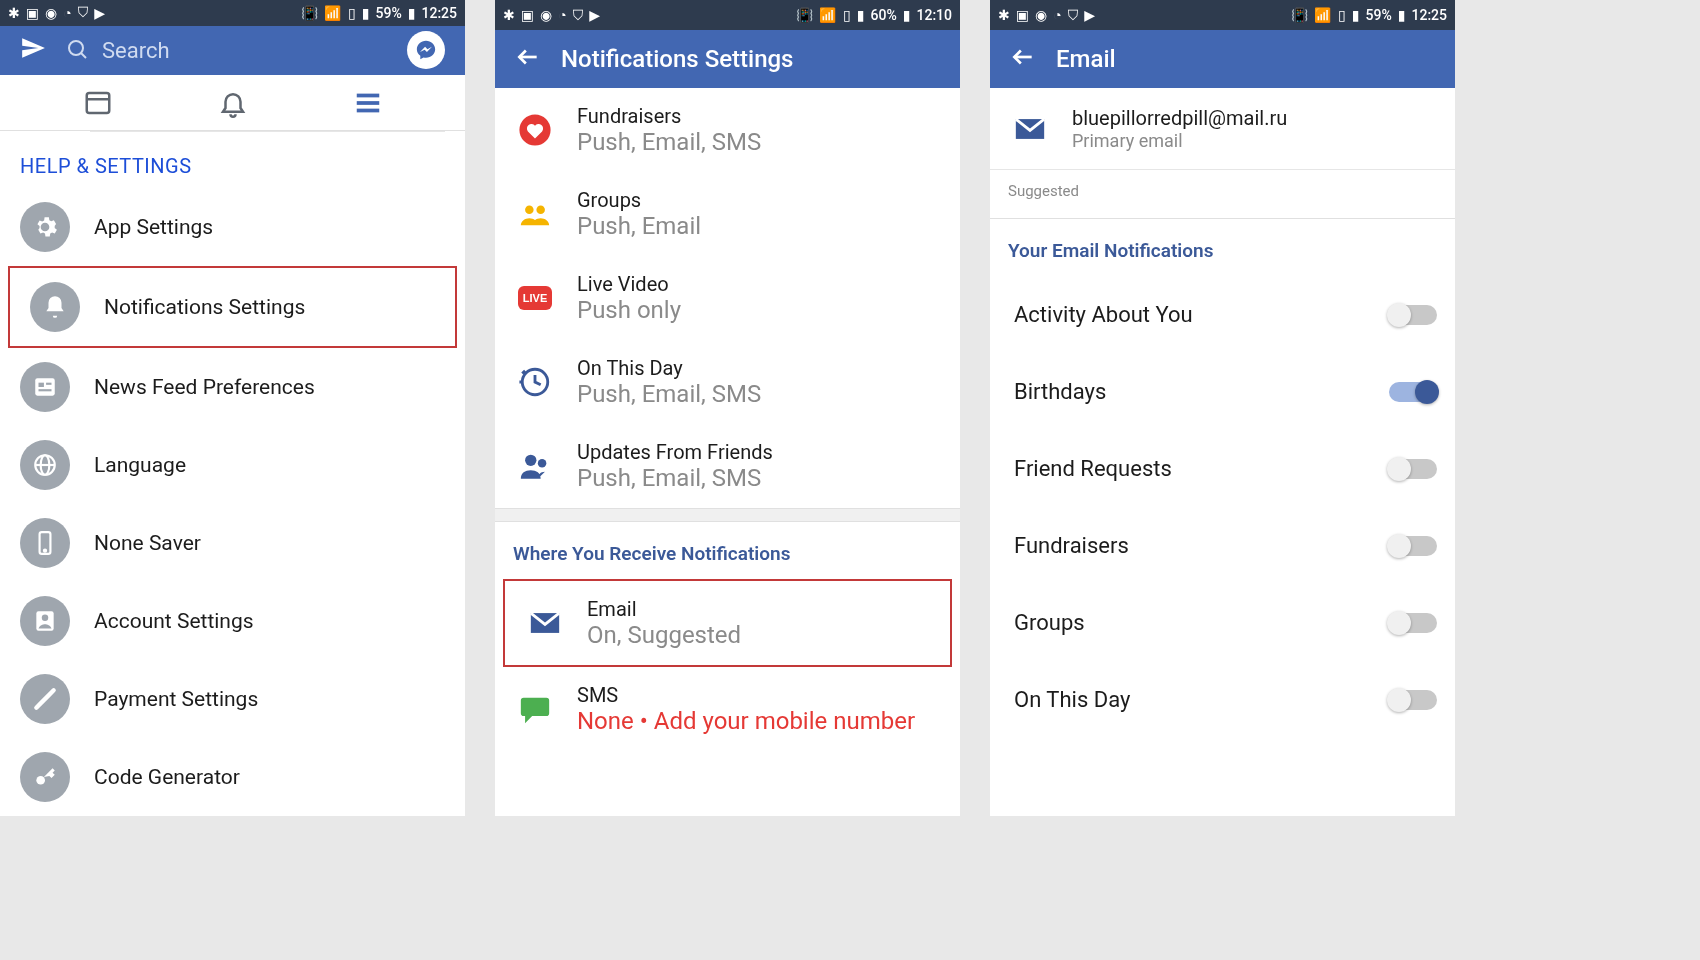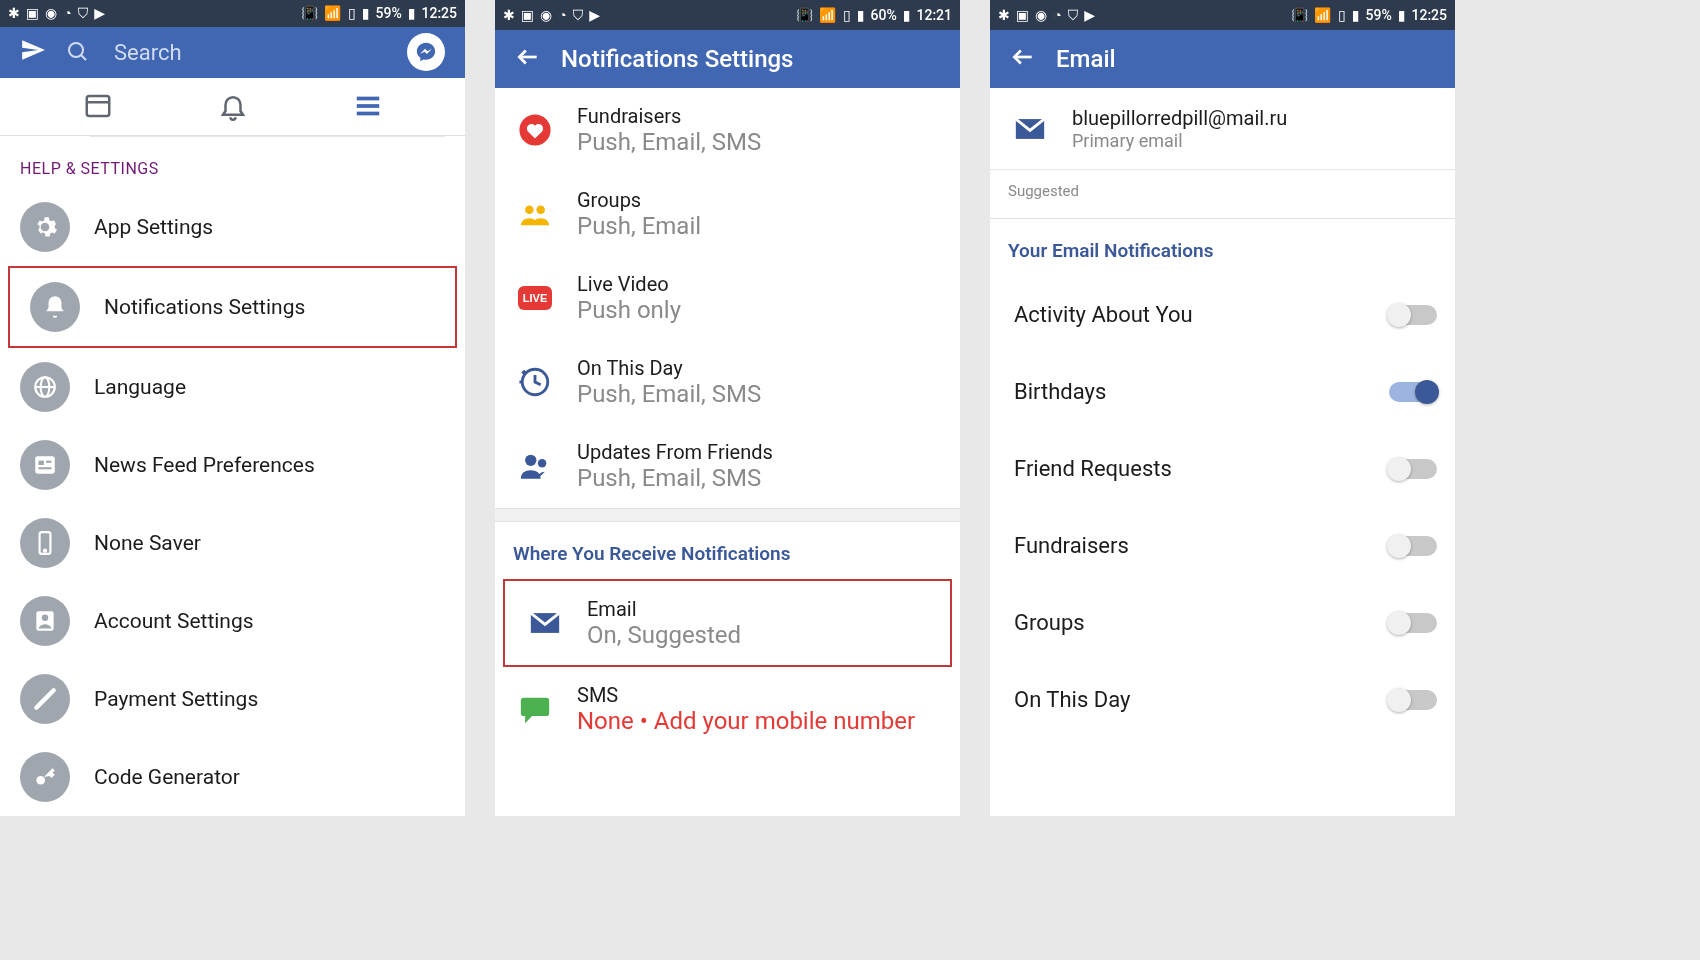--- a/index.html
+++ b/index.html
@@ -288,7 +288,7 @@
       <span>▮</span>
       <span>60%</span>
       <span>▮</span>
-      <span>12:21</span>
+      <span>12:10</span>
     </div>
   </div>
   <div class="fb-header">

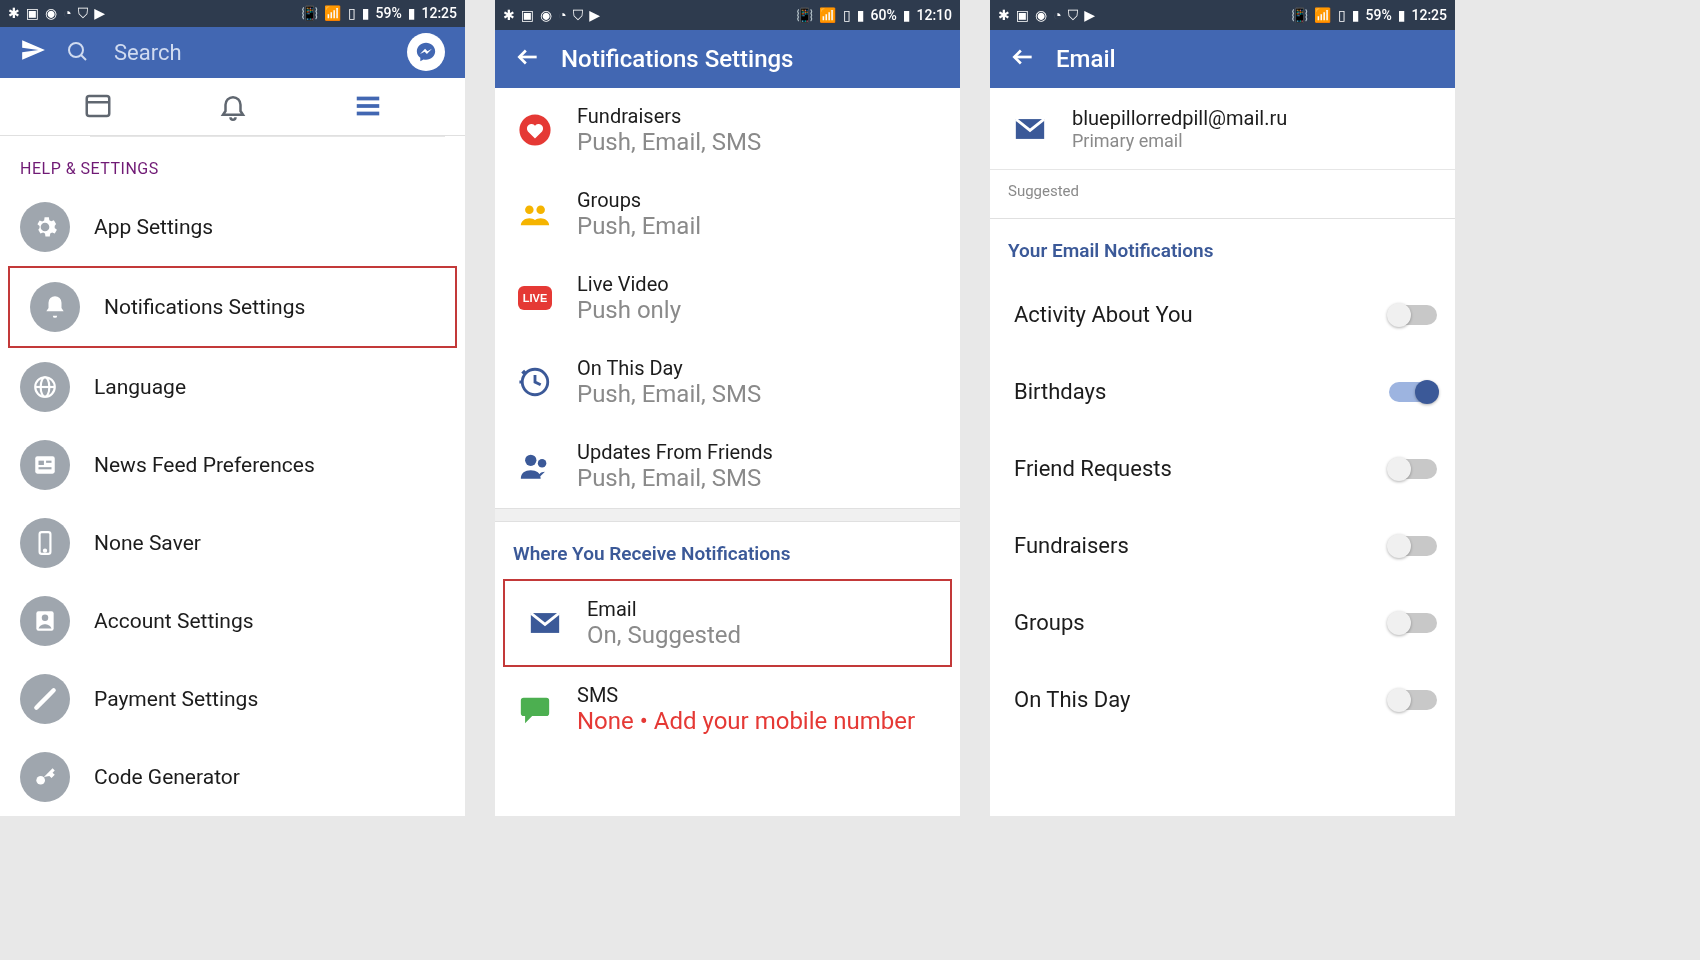--- a/index.html
+++ b/index.html
@@ -42,7 +42,7 @@
     gap: 20px;
     color: #fff;
   }
-  .fb-header .search-wrap { display:flex; align-items:flex-start; gap:24px; flex:1;}
+  .fb-header .search-wrap { display:flex; align-items:flex-start; gap:12px; flex:1;}
   .fb-header .search-text { font-size: 22px; color: #d0dbf0; }
   .fb-header .title { font-size: 24px; font-weight:500; color:#fff; }
   .messenger-btn {

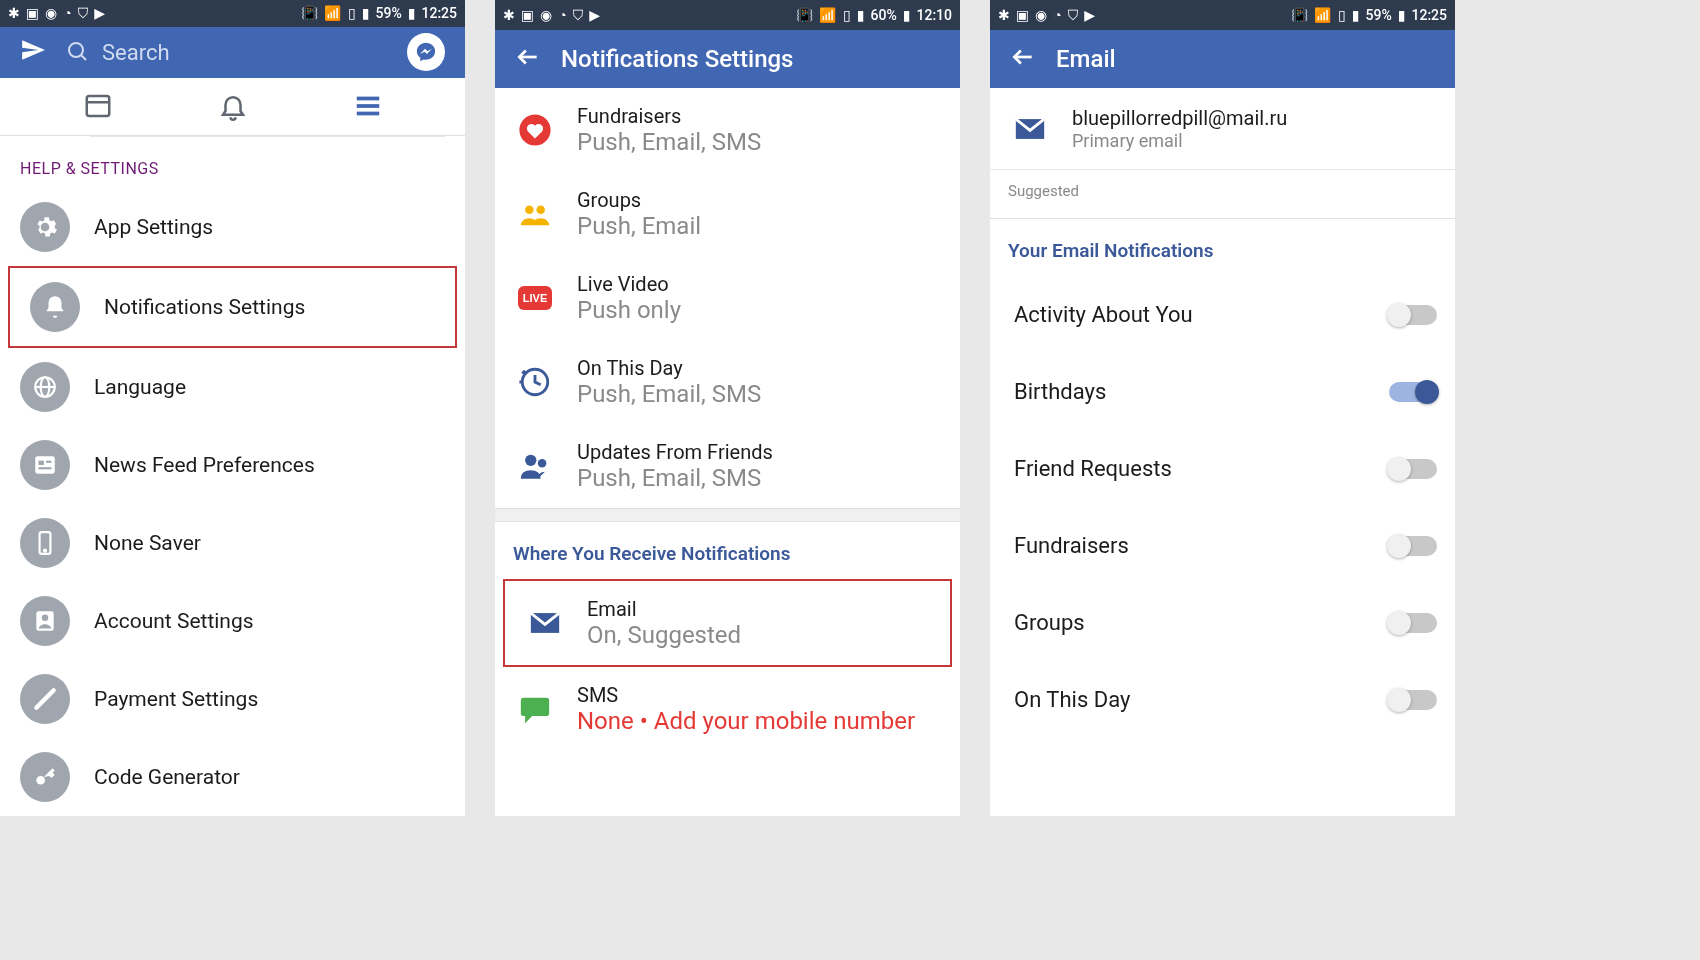--- a/index.html
+++ b/index.html
@@ -59,8 +59,8 @@
   }
   .tab-bar .tab { width: 34px; height: 34px; display:flex; align-items:center; justify-content:center;}
   .section-title {
-    font-size: 16px;
-    color: #701a75;
+    font-size: 20px;
+    color: #1d4ed8;
     padding: 22px 20px 10px;
     letter-spacing: 0.5px;
   }

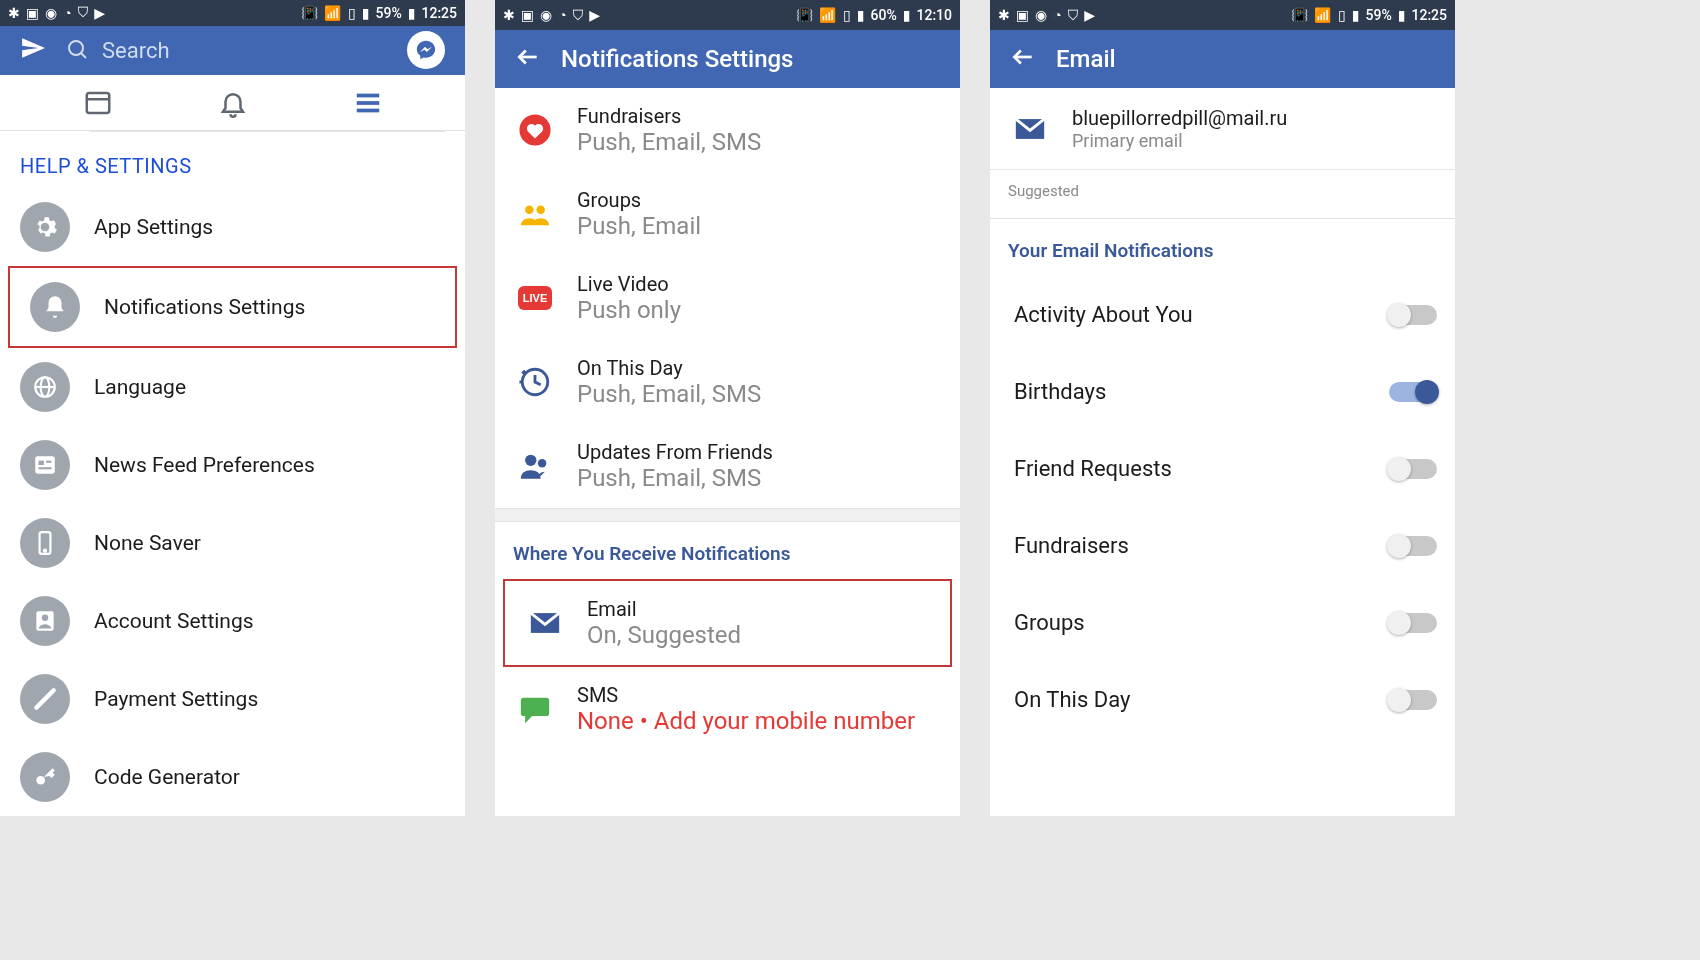--- a/index.html
+++ b/index.html
@@ -213,6 +213,17 @@
       </div>
       <div class="menu-item">
         <div class="menu-icon">
+          <svg width="26" height="26" viewBox="0 0 24 24" fill="#fff">
+            <rect x="3" y="4" width="18" height="16" rx="2"></rect>
+            <rect x="6" y="8" width="5" height="4" fill="#9fa6ae"></rect>
+            <line x1="13" y1="9" x2="18" y2="9" stroke="#9fa6ae" stroke-width="2"></line>
+            <line x1="6" y1="15" x2="18" y2="15" stroke="#9fa6ae" stroke-width="2"></line>
+          </svg>
+        </div>
+    <div class="menu-label">News Feed Preferences</div>
+      </div>
+      <div class="menu-item">
+        <div class="menu-icon">
           <svg width="26" height="26" viewBox="0 0 24 24" fill="none" stroke="#fff" stroke-width="2">
             <circle cx="12" cy="12" r="9"></circle>
             <ellipse cx="12" cy="12" rx="4" ry="9"></ellipse>
@@ -220,17 +231,6 @@
           </svg>
         </div>
     <div class="menu-label">Language</div>
-      </div>
-      <div class="menu-item">
-        <div class="menu-icon">
-          <svg width="26" height="26" viewBox="0 0 24 24" fill="#fff">
-            <rect x="3" y="4" width="18" height="16" rx="2"></rect>
-            <rect x="6" y="8" width="5" height="4" fill="#9fa6ae"></rect>
-            <line x1="13" y1="9" x2="18" y2="9" stroke="#9fa6ae" stroke-width="2"></line>
-            <line x1="6" y1="15" x2="18" y2="15" stroke="#9fa6ae" stroke-width="2"></line>
-          </svg>
-        </div>
-    <div class="menu-label">News Feed Preferences</div>
       </div>
       <div class="menu-item">
         <div class="menu-icon">

